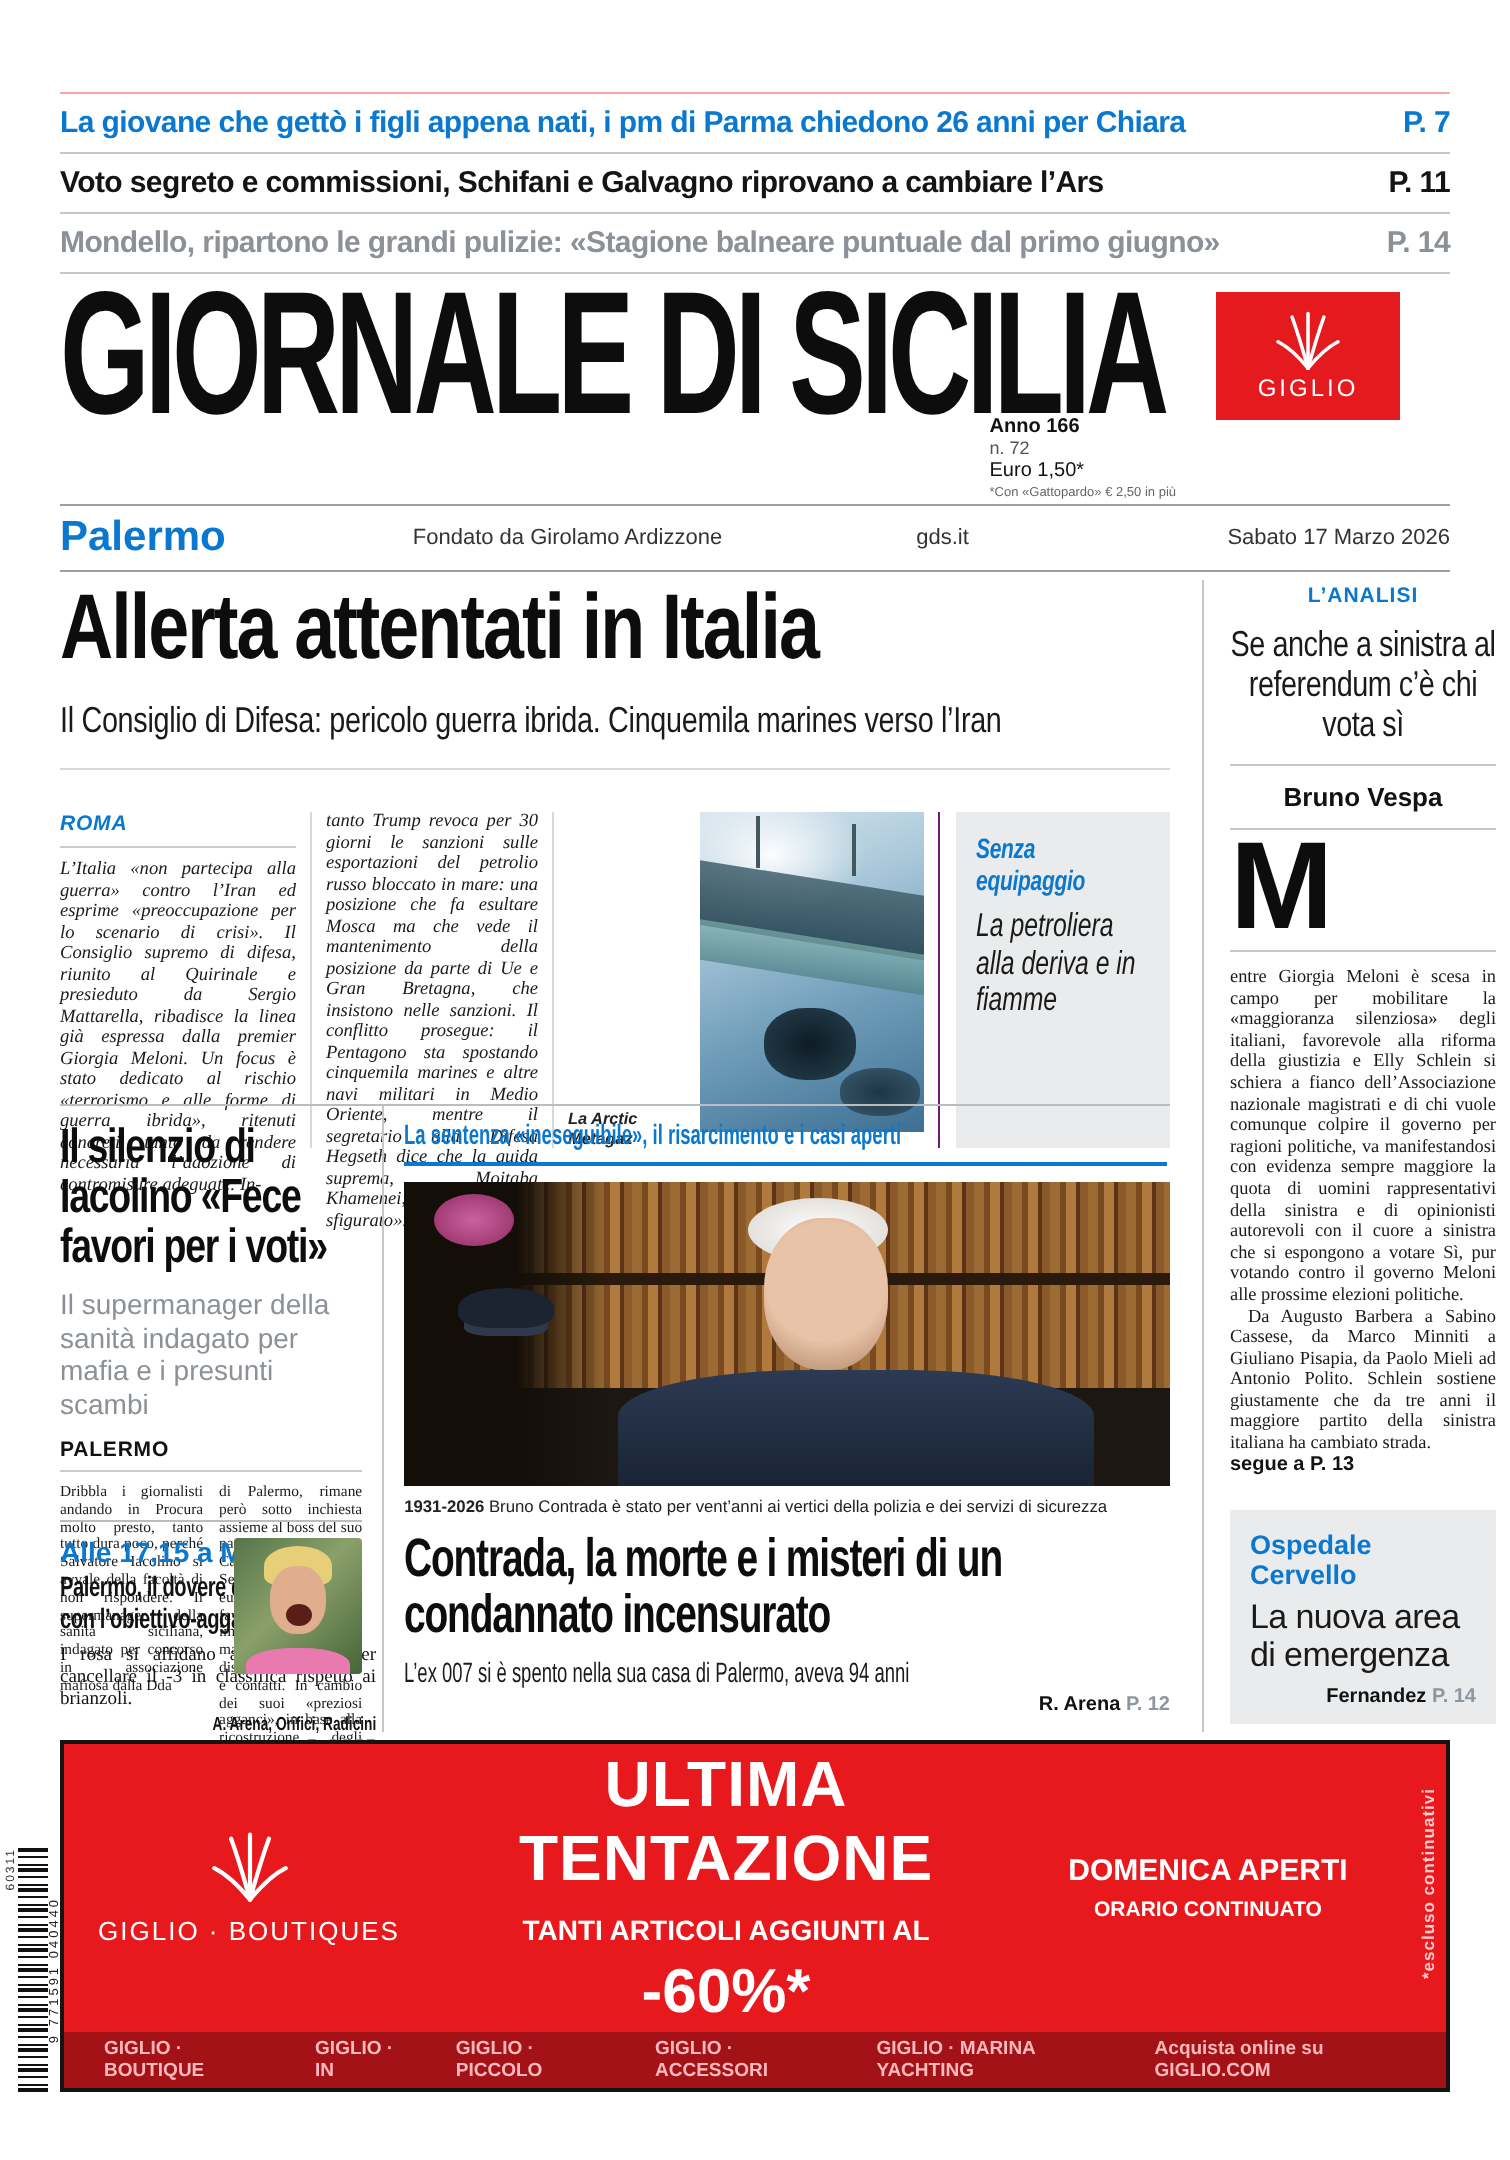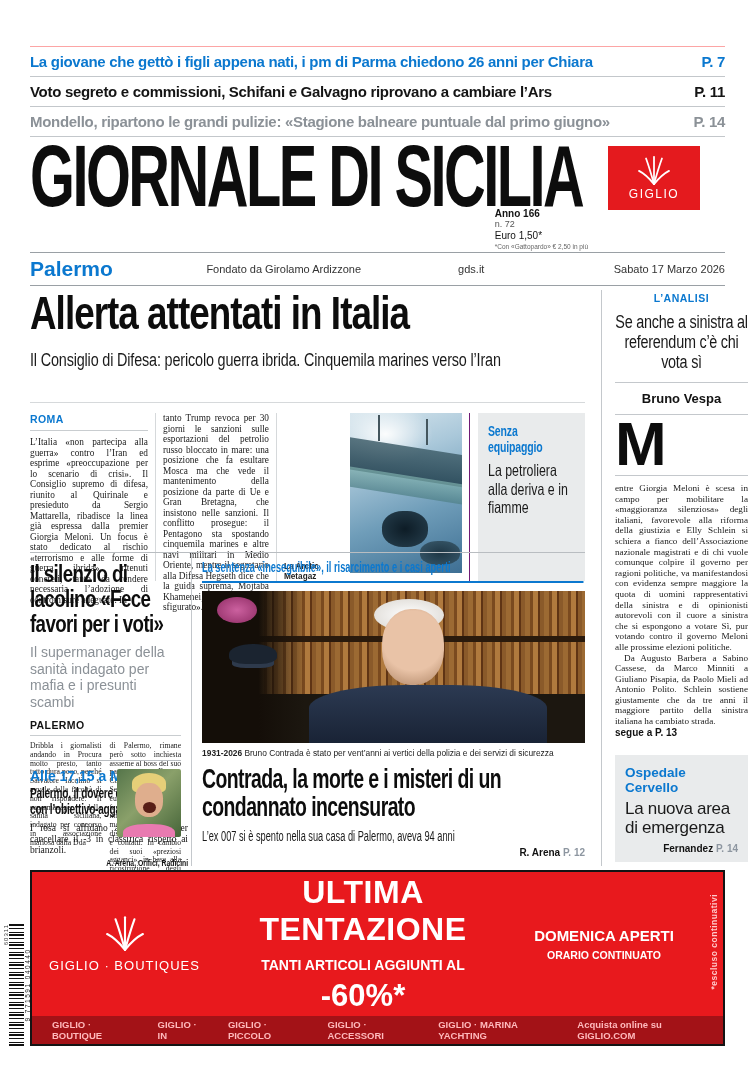--- a/index.html
+++ b/index.html
@@ -47,7 +47,7 @@
 
   .lead-head{font-size:46px;font-weight:bold;line-height:46px;letter-spacing:-1.2px;white-space:nowrap;color:#0d0d0d;}
   .lead-sub{font-size:18px;letter-spacing:-0.2px;margin-top:14px;white-space:nowrap;color:#1a1a1a;}
-  .lead-cols{display:flex;margin-top:31px;border-top:1px solid #d6d9db;padding-top:10px;height:168px;}
+  .lead-cols{display:flex;margin-top:13px;border-top:1px solid #d6d9db;padding-top:21px;height:168px;font-style:italic;}
   .lc1{width:118px;padding-right:7px;border-right:1px solid #d6d9db;}
   .lc2{width:106px;padding:0 7px;border-right:1px solid #d6d9db;}
   .lc3{width:178px;padding:0 7px;border-right:1px solid #701a75;position:relative;}

